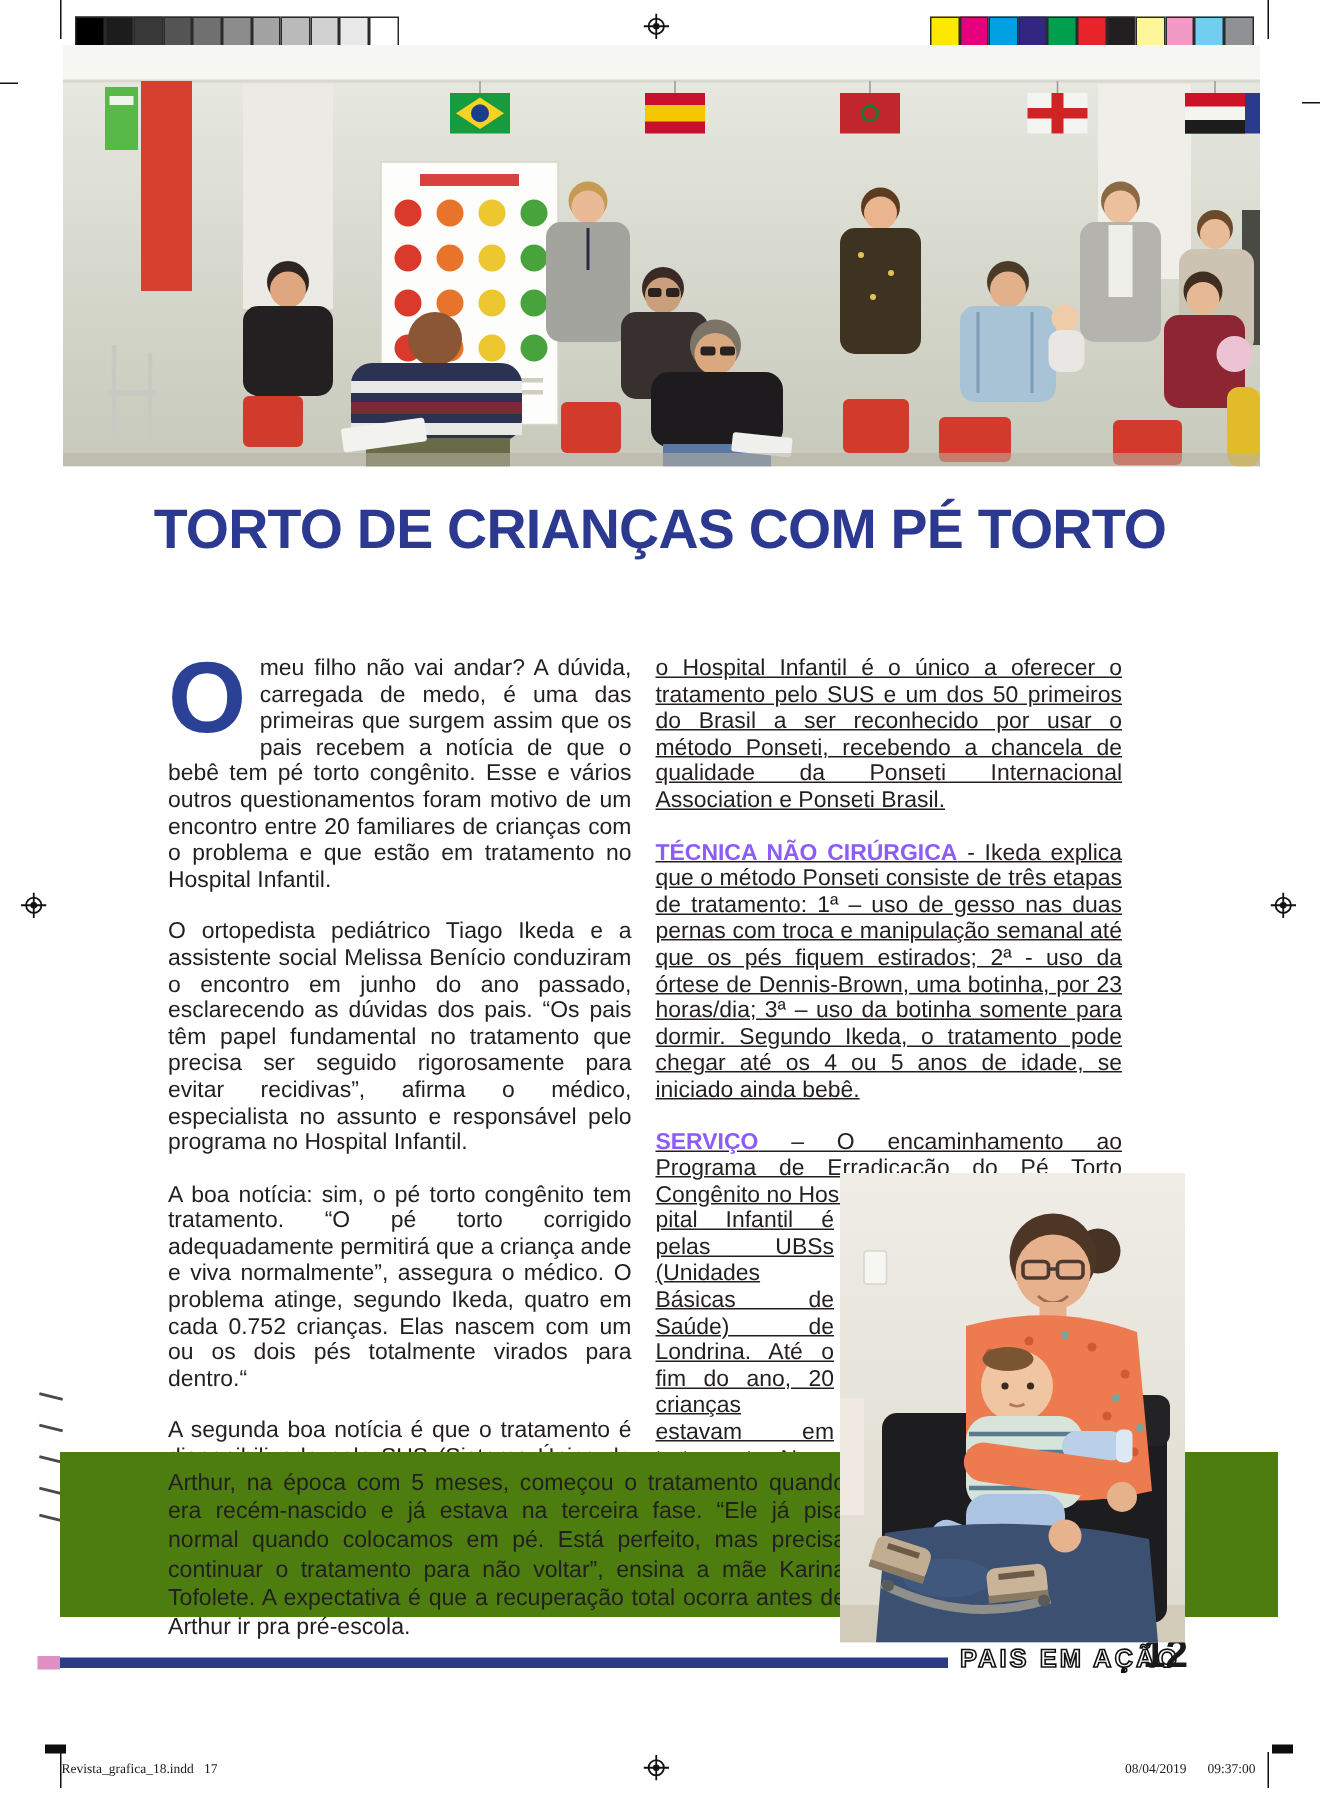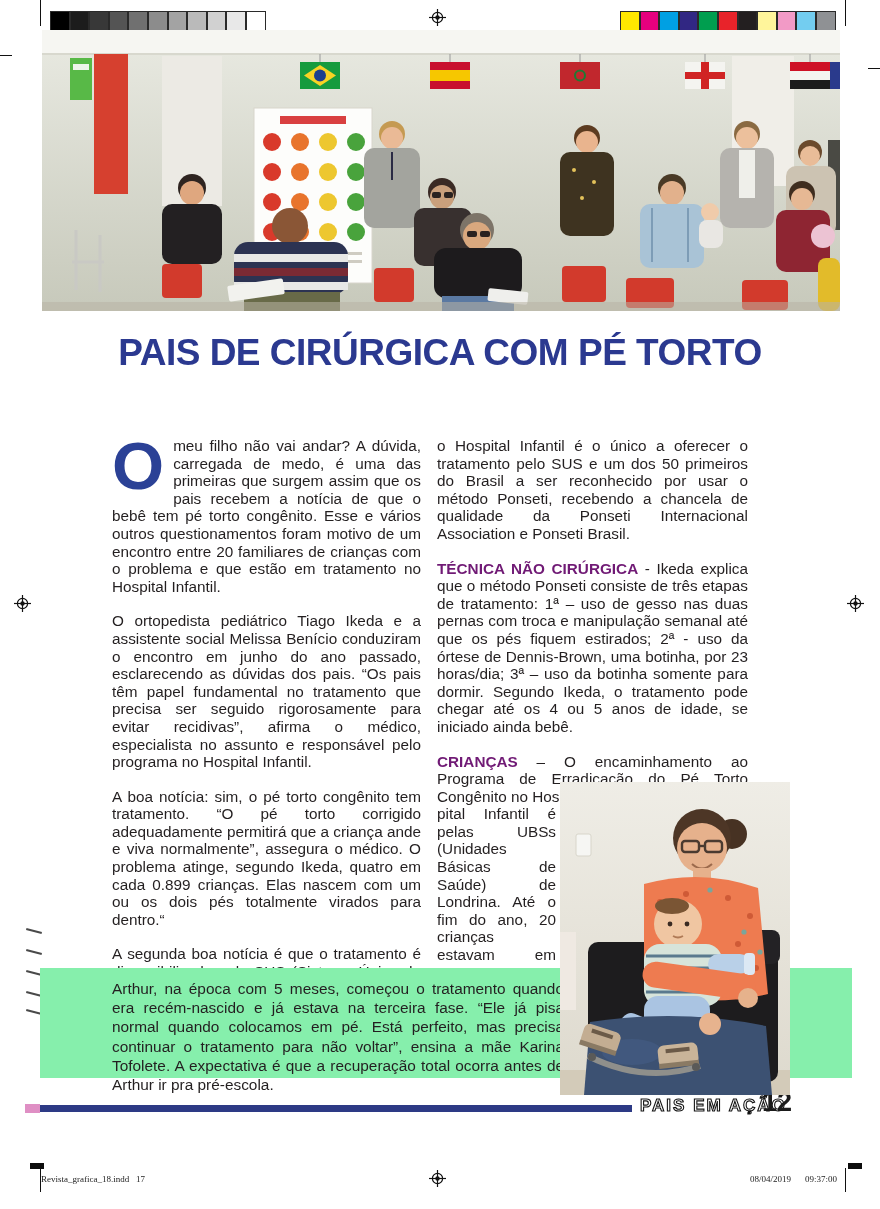--- a/index.html
+++ b/index.html
@@ -307,7 +307,7 @@
   </div>
 
   <div class="headline">
-    <div class="l1">PAIS DE CIRÚRGICA COM PÉ TORTO</div>
+    <div class="l1">TORTO DE CRIANÇAS COM PÉ TORTO</div>
   </div>
 
   <div class="col col-1">

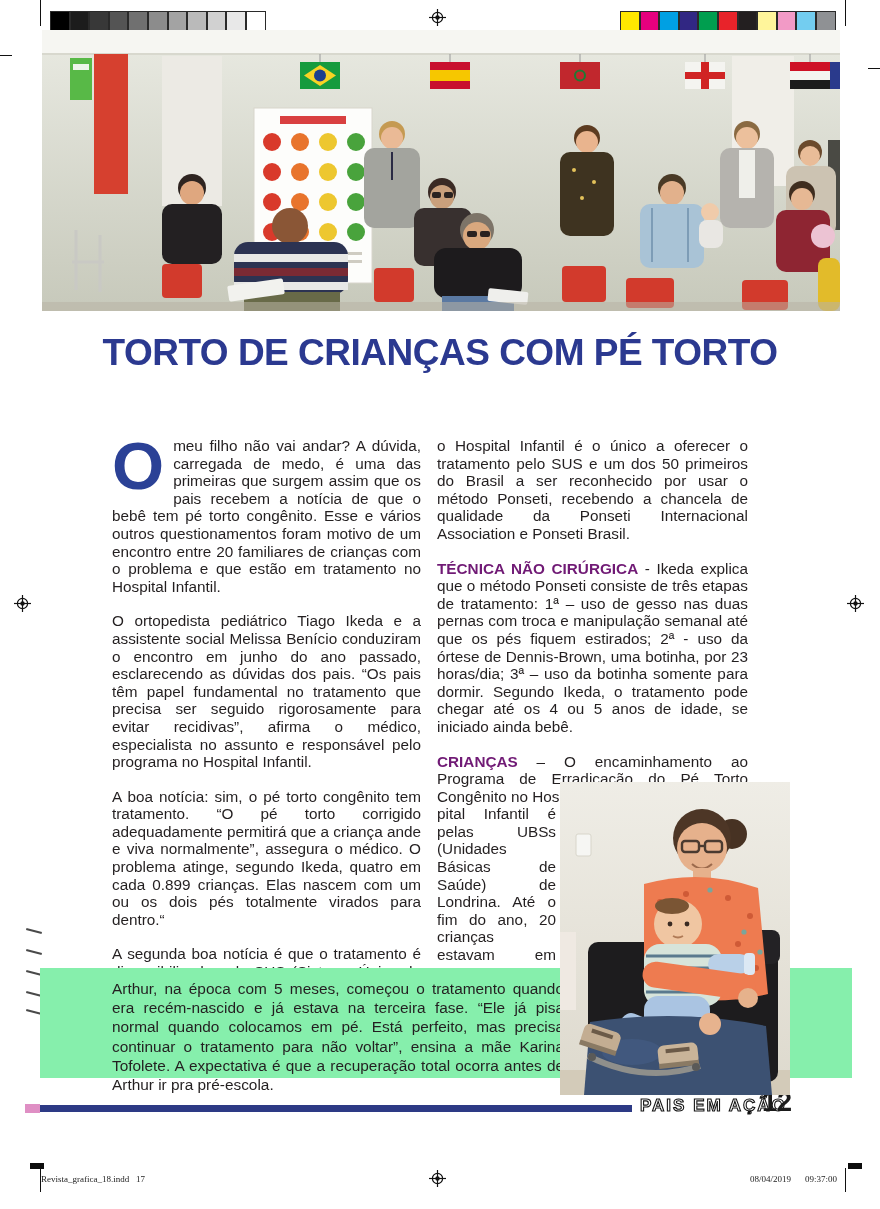--- a/index.html
+++ b/index.html
@@ -38,7 +38,7 @@
   
   .col { position:absolute; top:437px; font-size:15.3px; line-height:17.6px; text-align:justify; color:#231f20; }
   .col-1 { left:112px; width:309px; }
-  .col-2 { left:437px; width:311px; }
+  .col-2 { left:437px; width:311px;text-decoration:underline; }
   .col p { margin:0 0 17px 0; }
   .col p.tight { margin-bottom:0; }
   .col p.cont { margin-top:0; }

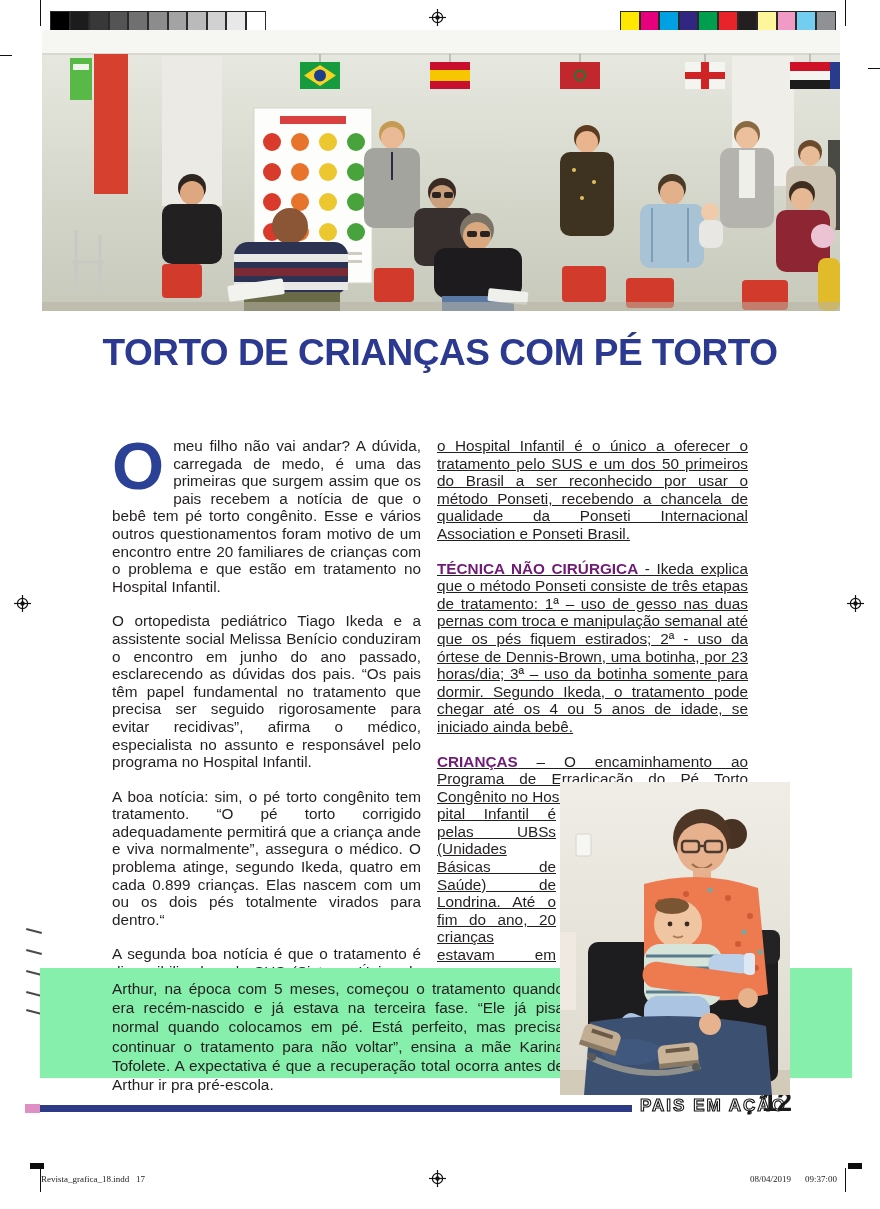--- a/index.html
+++ b/index.html
@@ -46,7 +46,7 @@
     float:left; font-size:67px; line-height:52px; font-weight:bold;
     color:#2b4196; margin:3px 9px 0 0;
   }
-  .lead-label { color:#701a75; font-weight:bold; }
+  .lead-label { color:#8b5cf6; font-weight:bold; }
   .wrap-spacer { float:right; width:192px; height:240px; }
 
   

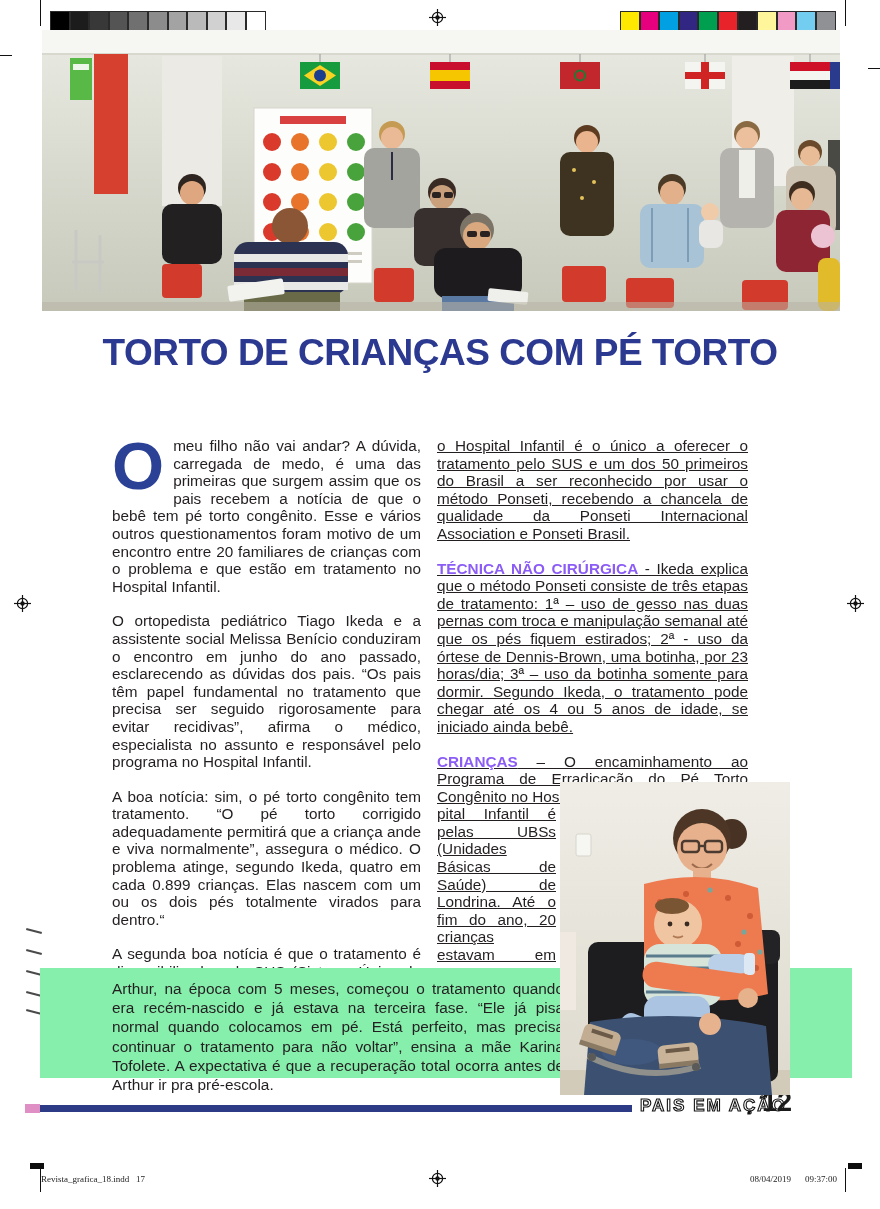--- a/index.html
+++ b/index.html
@@ -320,7 +320,7 @@
   <div class="col col-2">
     <p>o Hospital Infantil é o único a oferecer o tratamento pelo SUS e um dos 50 primeiros do Brasil a ser reconhecido por usar o método Ponseti, recebendo a chancela de qualidade da Ponseti Internacional Association e Ponseti Brasil.</p>
     <p><span class="lead-label">TÉCNICA NÃO CIRÚRGICA</span><span> - Ikeda explica que o método Ponseti consiste de três etapas de tratamento: 1ª – uso de gesso nas duas pernas com troca e manipulação semanal até que os pés fiquem estirados; 2ª - uso da órtese de Dennis-Brown, uma botinha, por 23 horas/dia; 3ª – uso da botinha somente para dormir. Segundo Ikeda, o tratamento pode chegar até os 4 ou 5 anos de idade, se iniciado ainda bebê.</span></p>
-    <p class="tight"><span class="lead-label">CRIANÇAS</span><span> – O encaminhamento ao Programa de Erradicação do Pé Torto Congênito no Hos-</span></p>
+    <p class="tight"><span class="lead-label">SERVIÇO</span><span> – O encaminhamento ao Programa de Erradicação do Pé Torto Congênito no Hos-</span></p>
     <p class="cont"><span class="wrap-spacer"></span><span>pital Infantil é pelas UBSs (Unidades Básicas de Saúde) de Londrina. Até o fim do ano, 20 crianças estavam em tratamento. Nove delas na fase de troca semanal do gesso.</span></p>
   </div>
 

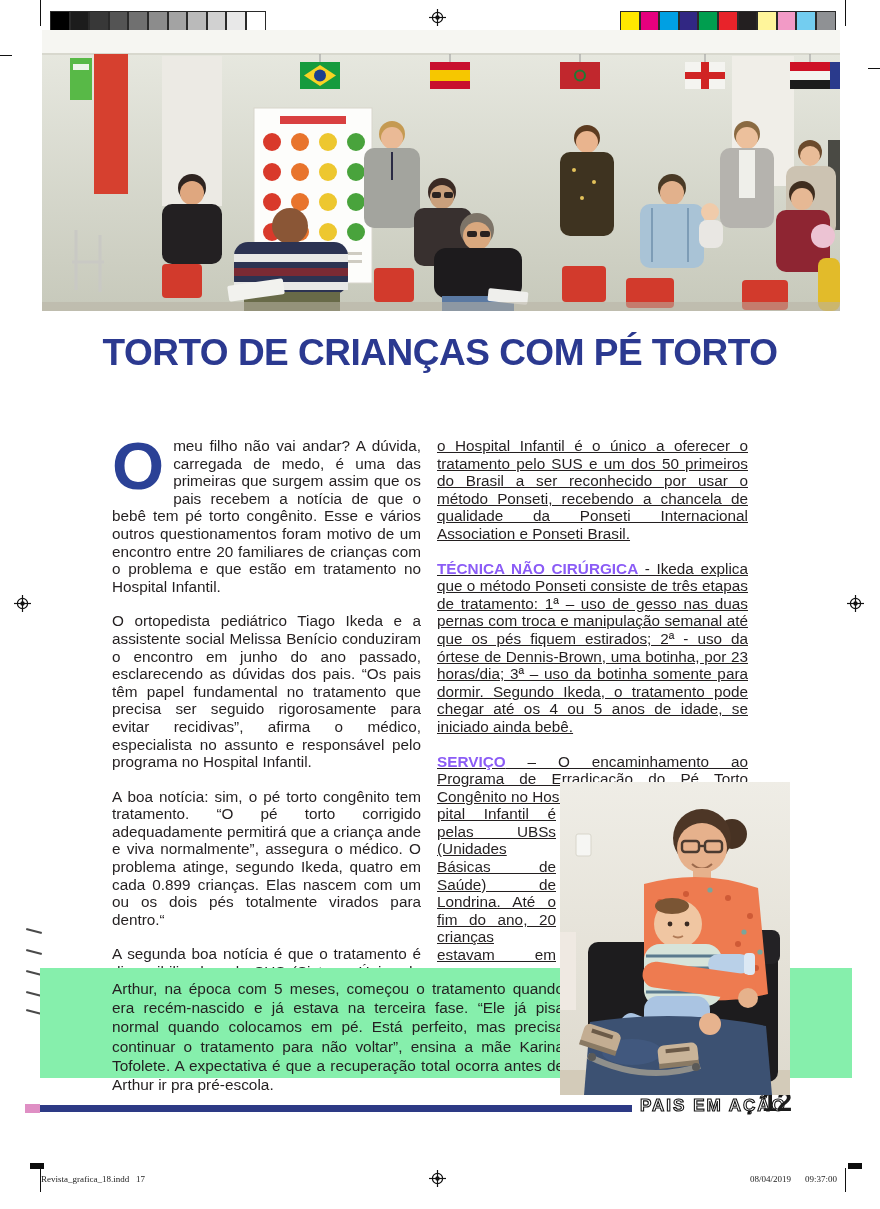--- a/index.html
+++ b/index.html
@@ -313,7 +313,7 @@
   <div class="col col-1">
     <p><span class="dropcap">O</span><span>meu filho não vai andar? A dúvida, carregada de medo, é uma das primeiras que surgem assim que os pais recebem a notícia de que o bebê tem pé torto congênito. Esse e vários outros questionamentos foram motivo de um encontro entre 20 familiares de crianças com o problema e que estão em tratamento no Hospital Infantil.</span></p>
     <p>O ortopedista pediátrico Tiago Ikeda e a assistente social Melissa Benício conduziram o encontro em junho do ano passado, esclarecendo as dúvidas dos pais. “Os pais têm papel fundamental no tratamento que precisa ser seguido rigorosamente para evitar recidivas”, afirma o médico, especialista no assunto e responsável pelo programa no Hospital Infantil.</p>
-    <p>A boa notícia: sim, o pé torto congênito tem tratamento. “O pé torto corrigido adequadamente permitirá que a criança ande e viva normalmente”, assegura o médico.  O problema atinge, segundo Ikeda, quatro em cada 0.899 crianças. Elas nascem com um ou os dois pés totalmente virados para dentro.“</p>
+    <p>A boa notícia: sim, o pé torto congênito tem tratamento. “O pé torto corrigido adequadamente permitirá que a criança ande e viva normalmente”, assegura o médico.  O problema atinge, segundo Ikeda, quatro em cada 0.752 crianças. Elas nascem com um ou os dois pés totalmente virados para dentro.“</p>
     <p>A segunda boa notícia é que o tratamento é disponibilizado pelo SUS (Sistema Único de Saúde), através do Programa de Erradicação do Pé Torto Congênito. Em Londrina e região,</p>
   </div>
 

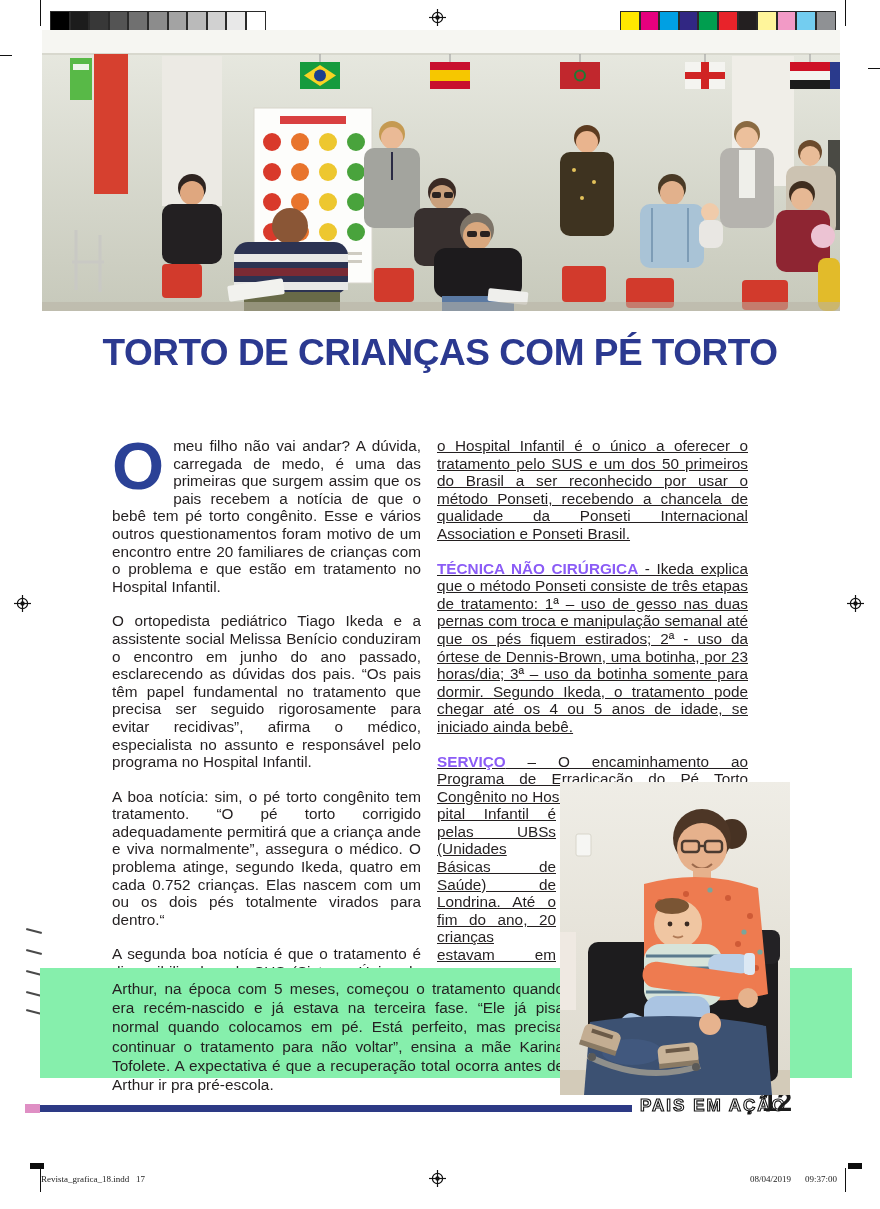--- a/index.html
+++ b/index.html
@@ -52,7 +52,7 @@
   
   .caption-strip {
     position:absolute; left:40px; top:968px; width:812px; height:110px;
-    background:#86efac; z-index:1;
+    background:#4d7c0f; z-index:1;
   }
   .caption-text {
     position:absolute; left:72px; top:11px; width:452px;

